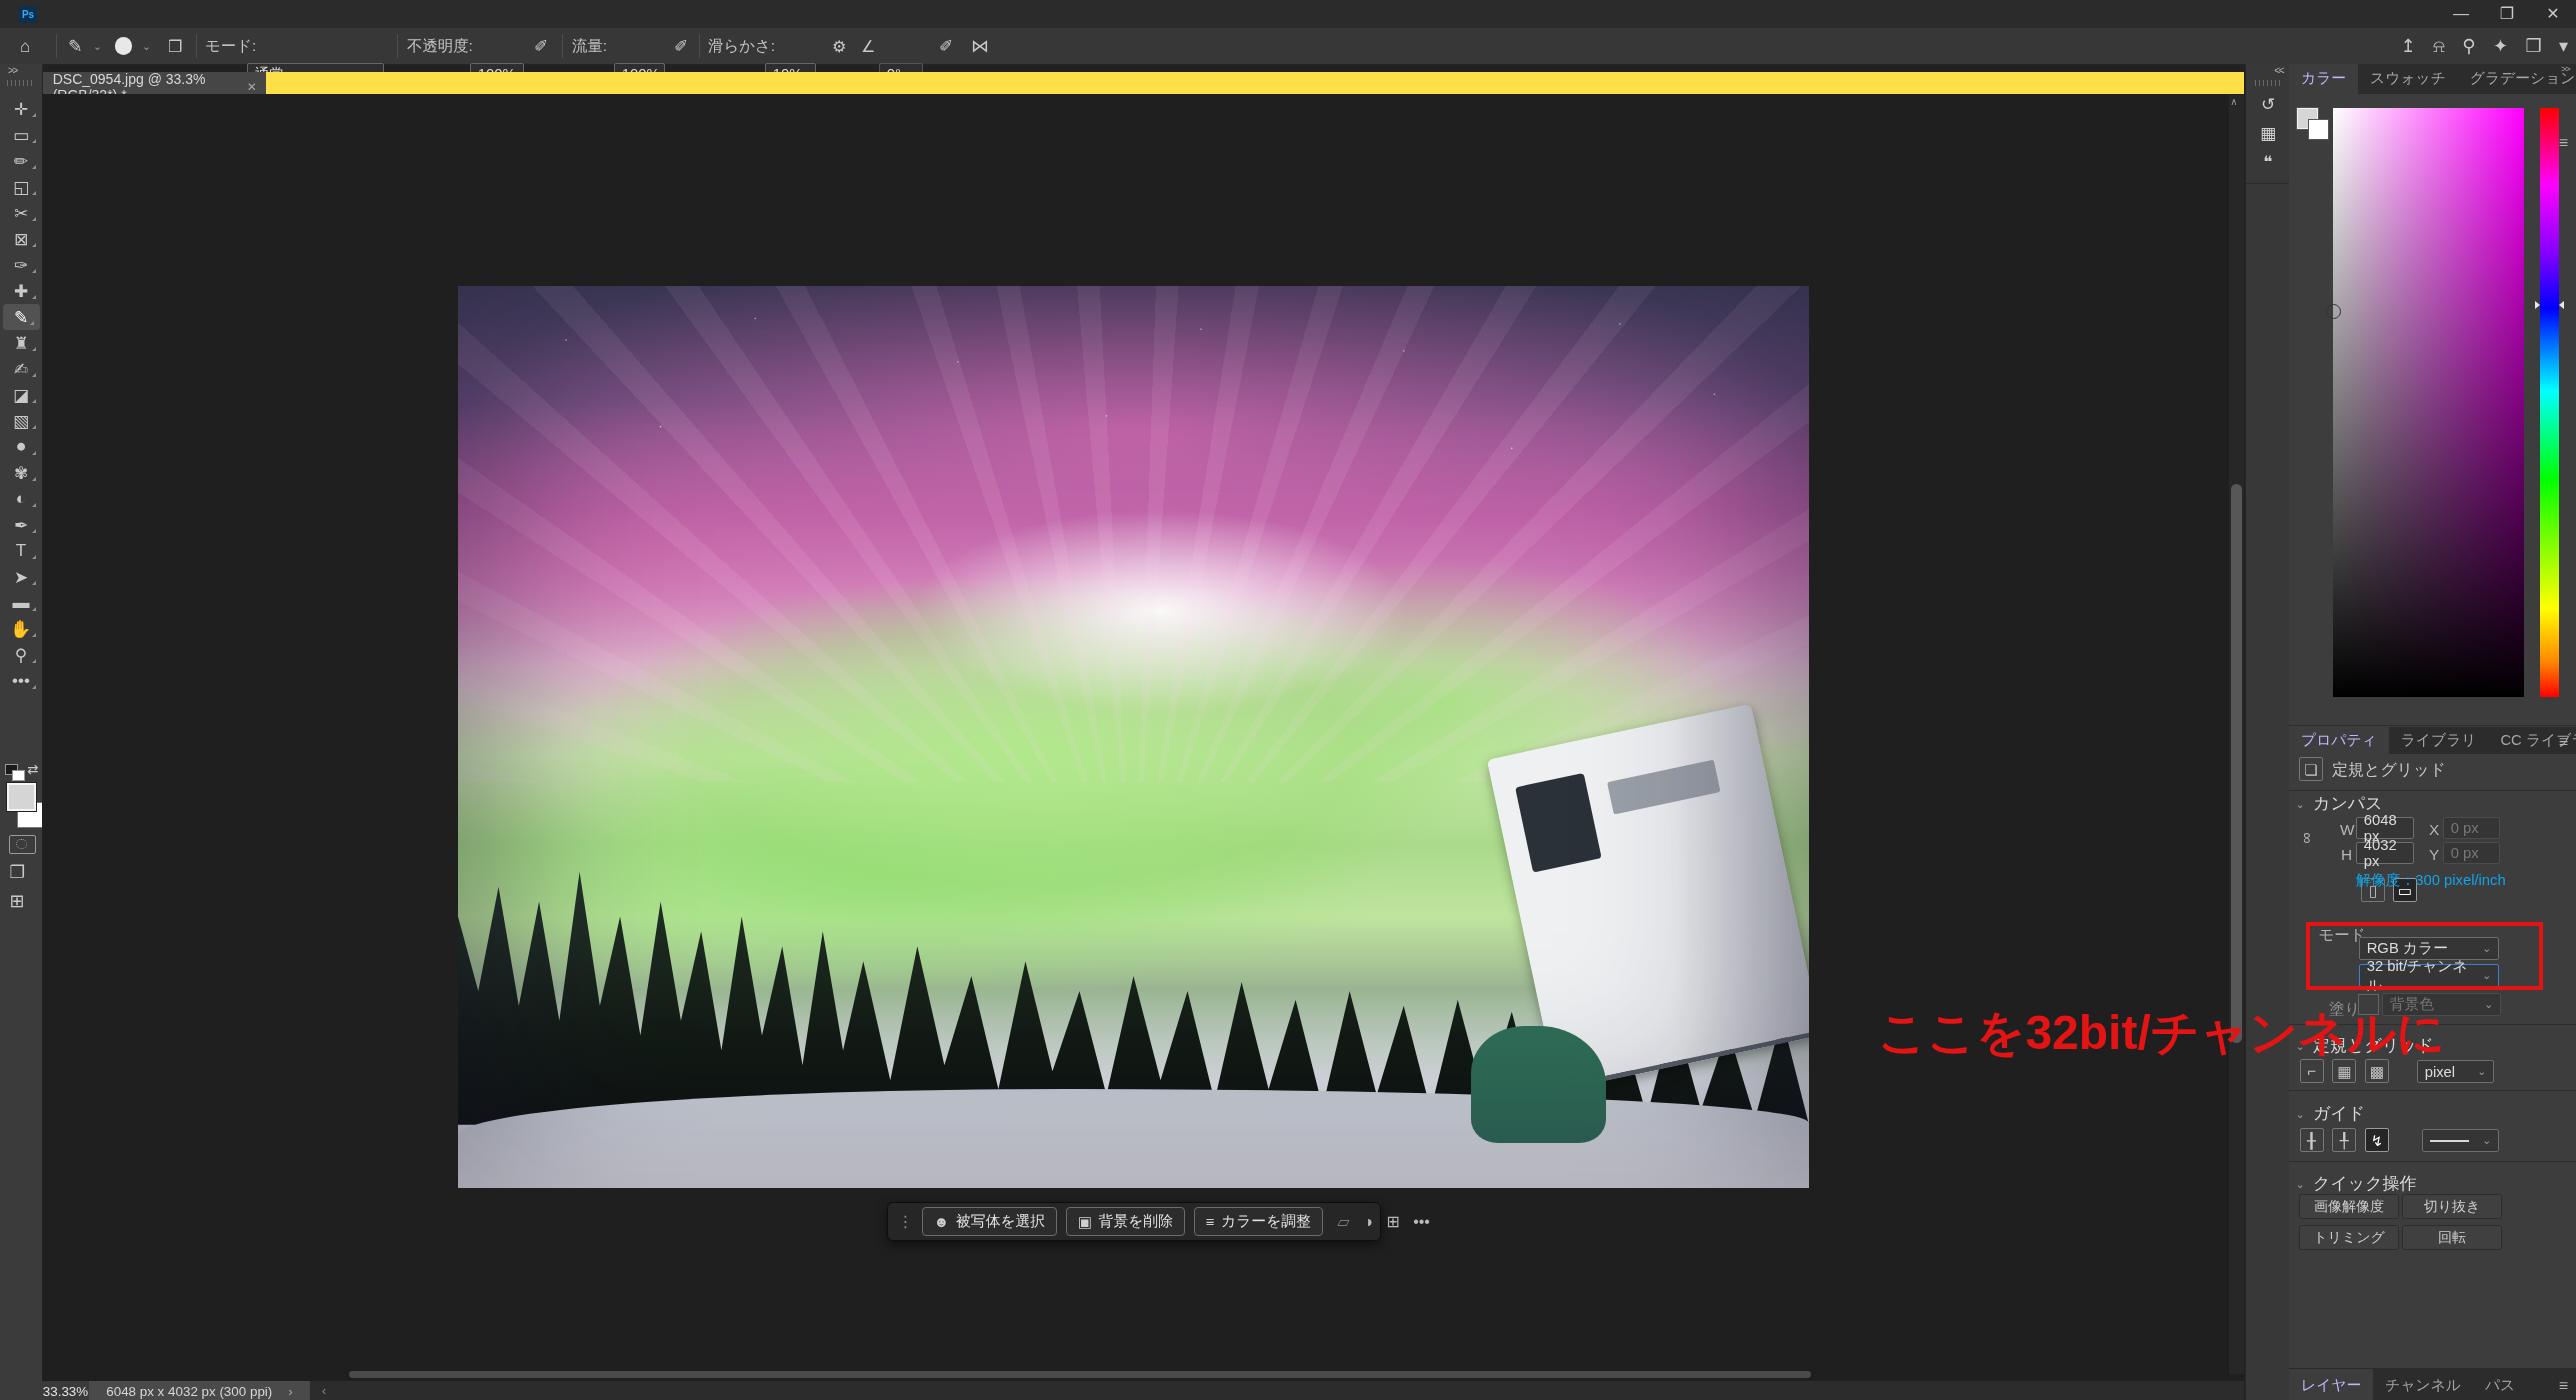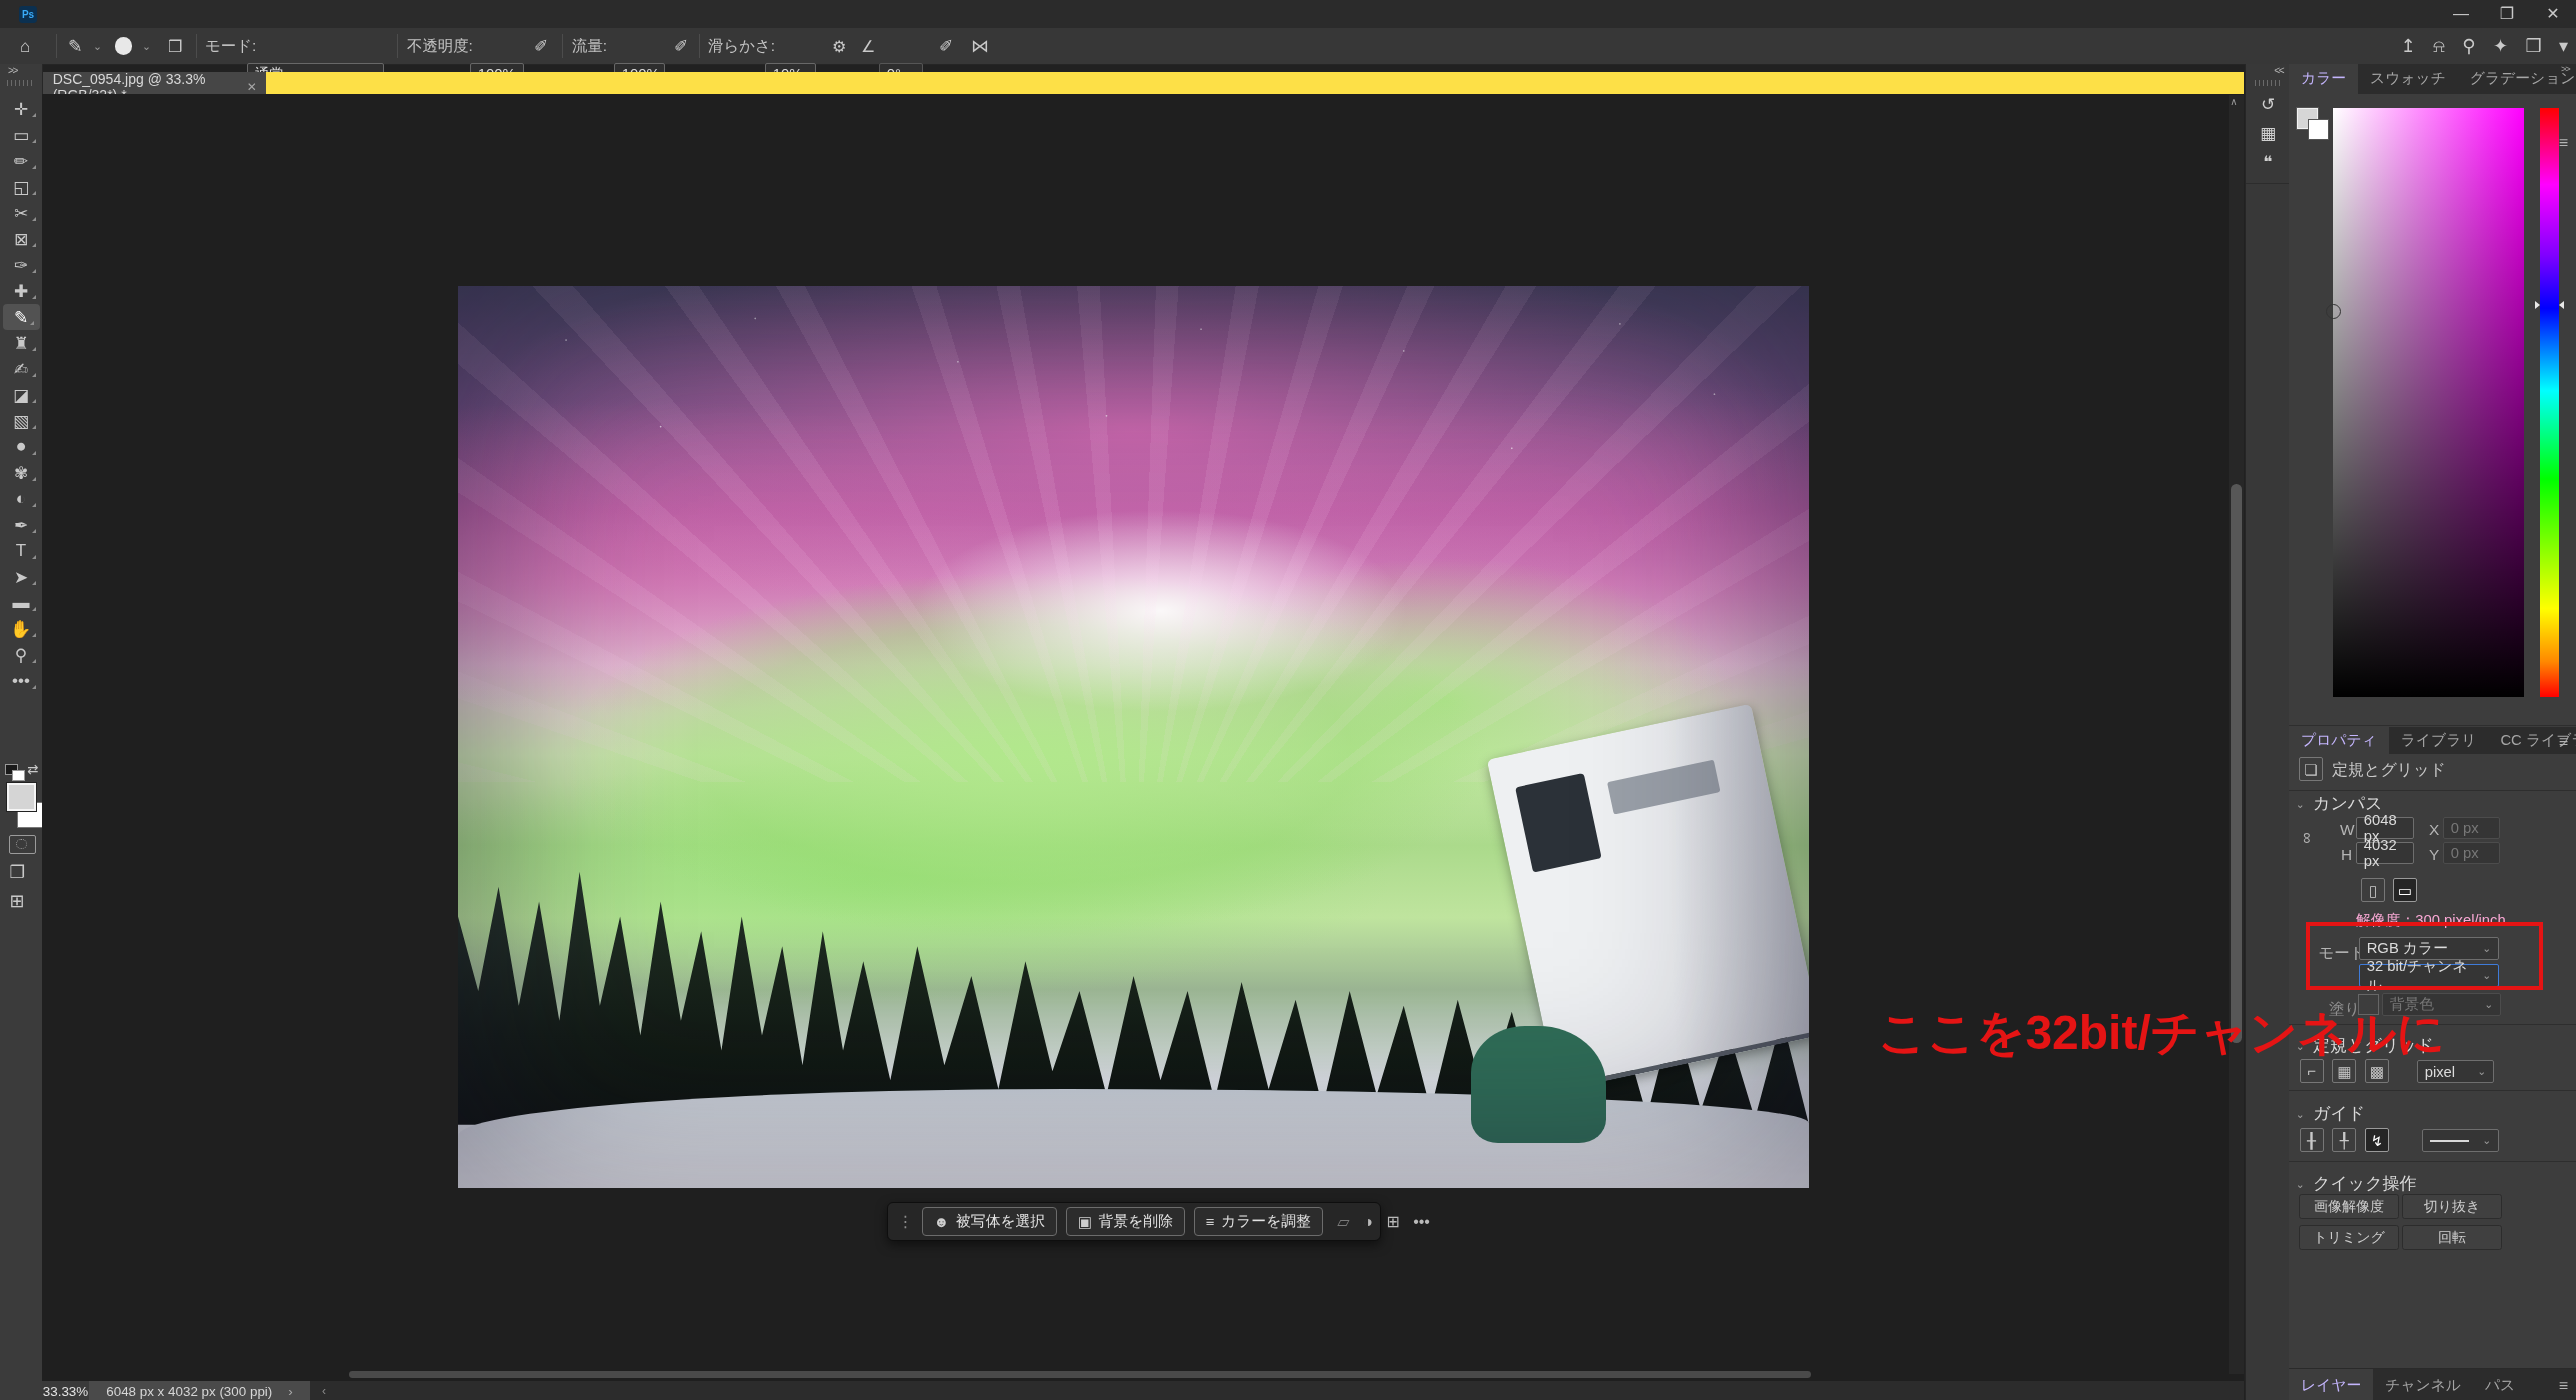--- a/index.html
+++ b/index.html
@@ -143,7 +143,7 @@
   #docicon{left:10px;top:693px}
   #doclabel{left:43px;top:696px;font-size:16px;color:#c9c9c9;position:absolute}
   #linkicon{left:12px;top:765px;position:absolute;font-size:16px;color:#b5b5b5;transform:rotate(90deg)}
-  #resolution{left:67px;top:847px;position:absolute;font-size:14.8px;color:#f9a8d4}
+  #resolution{left:67px;top:807px;position:absolute;font-size:14.8px;color:#0ea5e9}
   #quickbtns .qb{position:absolute;width:98px;height:23px;background:#404040;border:0.7px solid #2c2c2c;
       border-radius:2.7px;color:#cdcdcd;font-size:14px;display:flex;align-items:center;justify-content:center}
   #ltabs{top:1304px;height:32px;border-top:0.7px solid #2a2a2a}

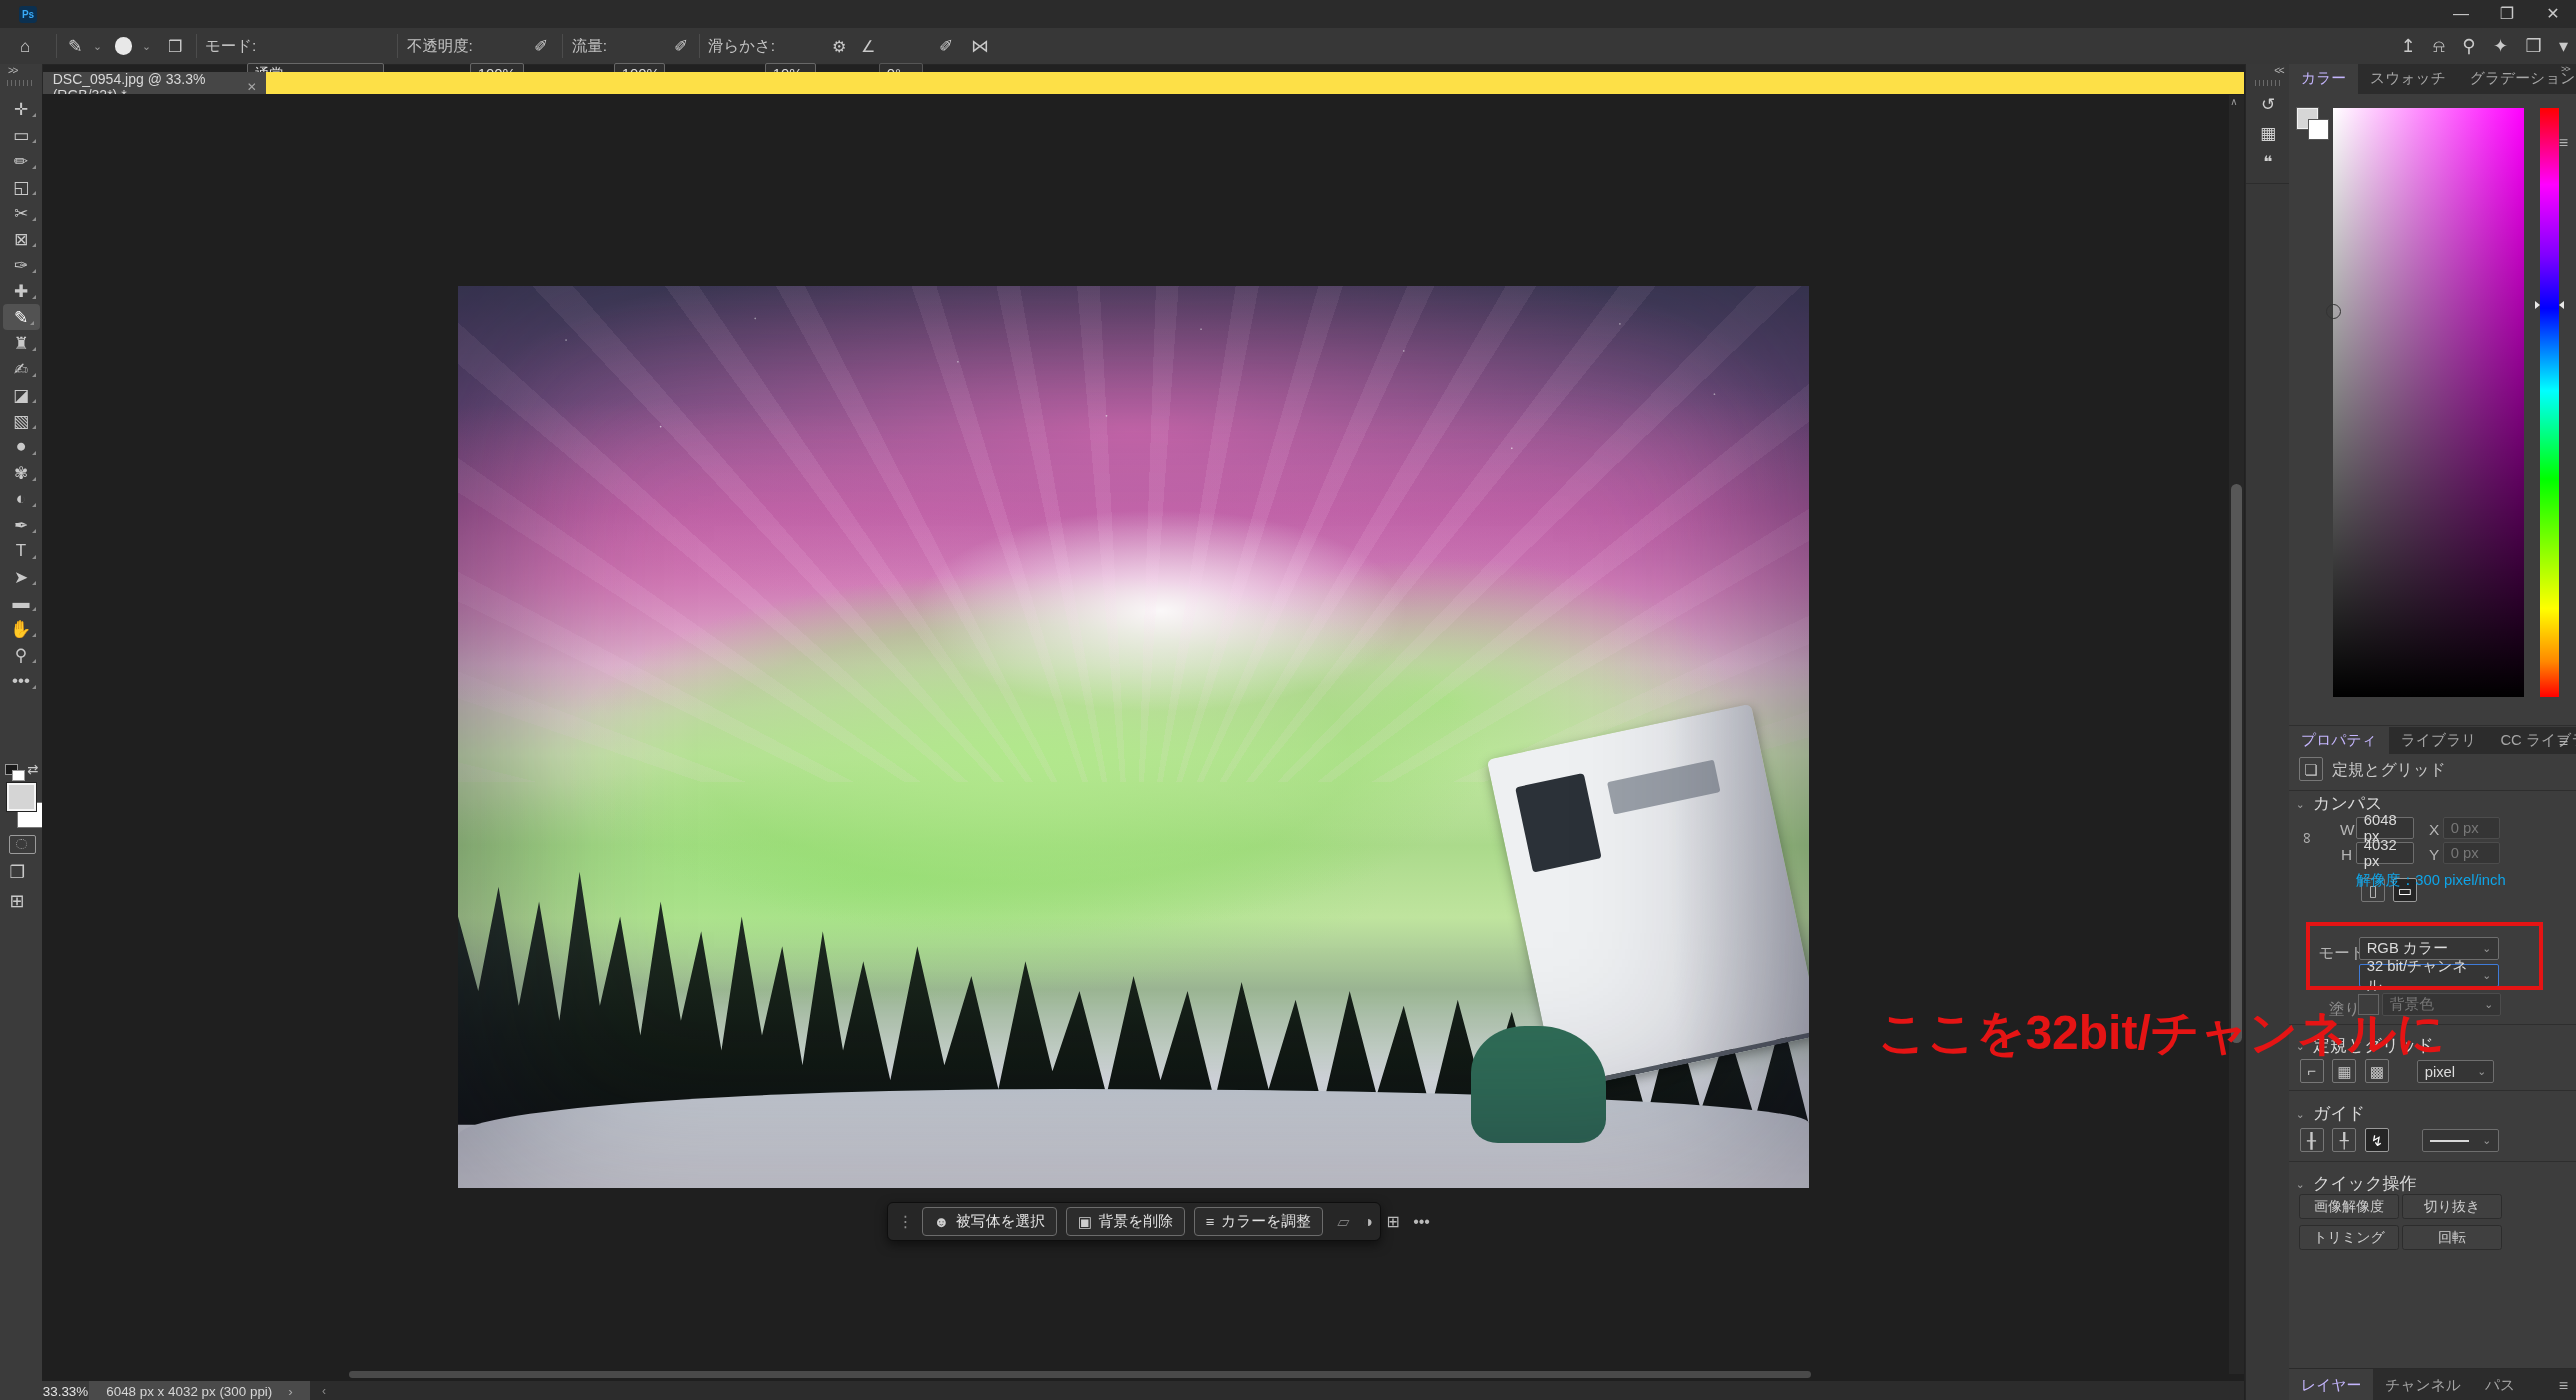--- a/index.html
+++ b/index.html
@@ -387,7 +387,7 @@
   </div>
   <span id="resolution">解像度：300 pixel/inch</span>
 
-  <span class="plabel" style="left:29.5px;top:879px">モード</span>
+  <span class="plabel" style="left:29.5px;top:861px">モード</span>
   <div class="pfield" style="left:70px;top:873px;width:140px;height:23px">
     <span>RGB カラー</span>
       <span class="chev">⌄</span>

